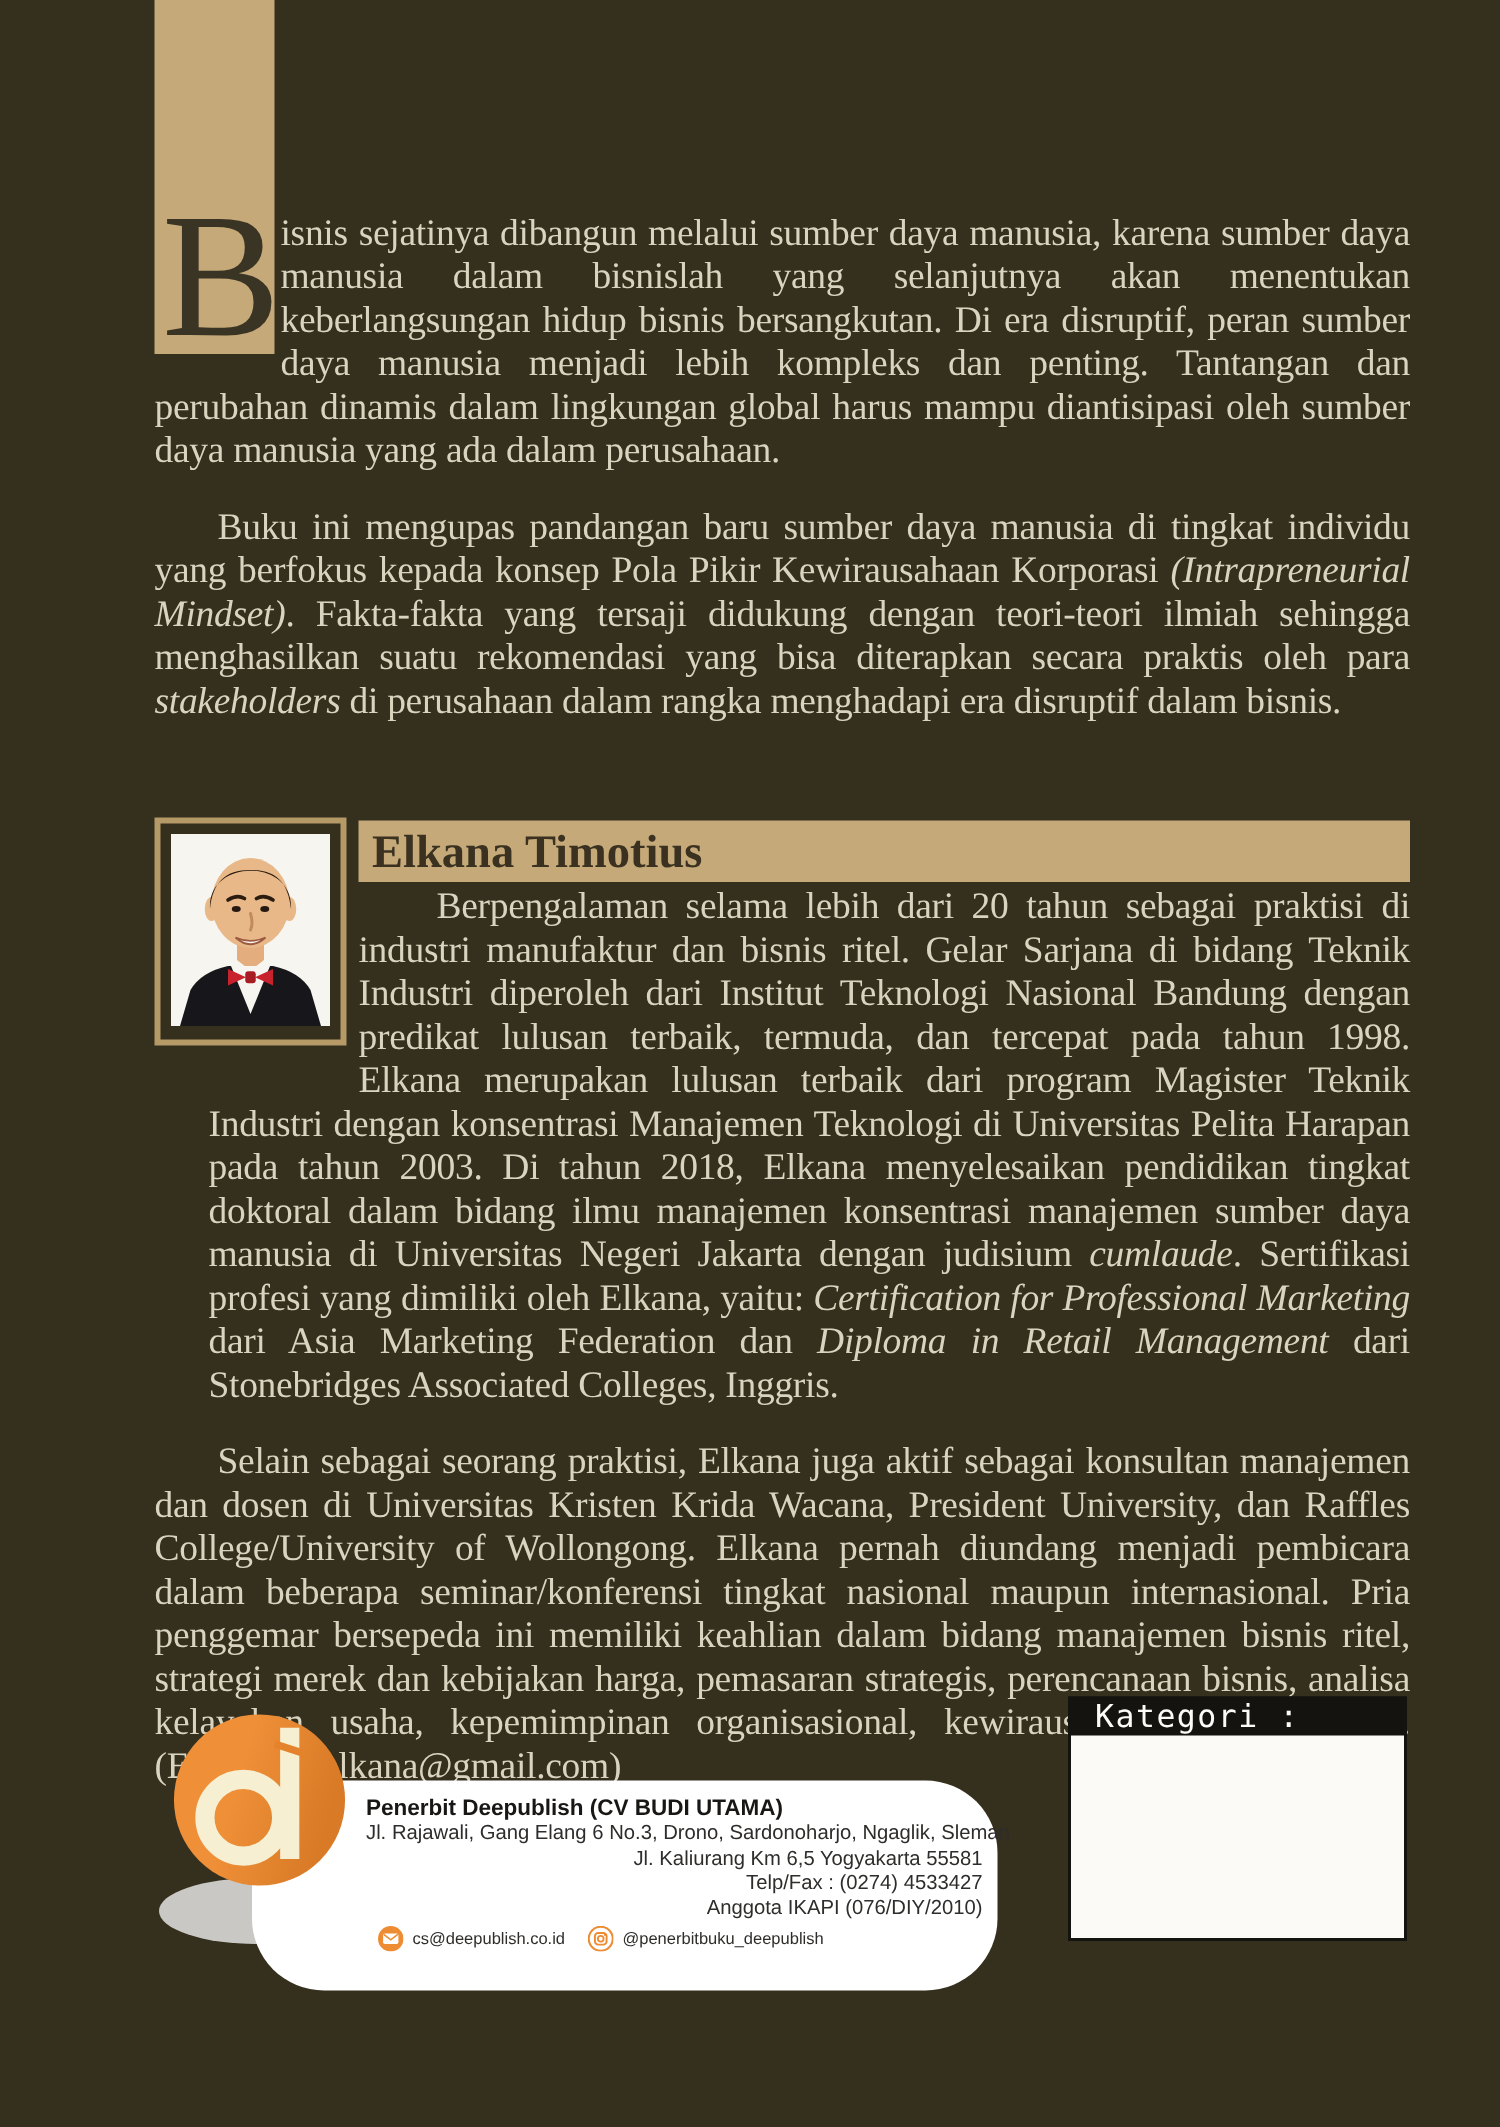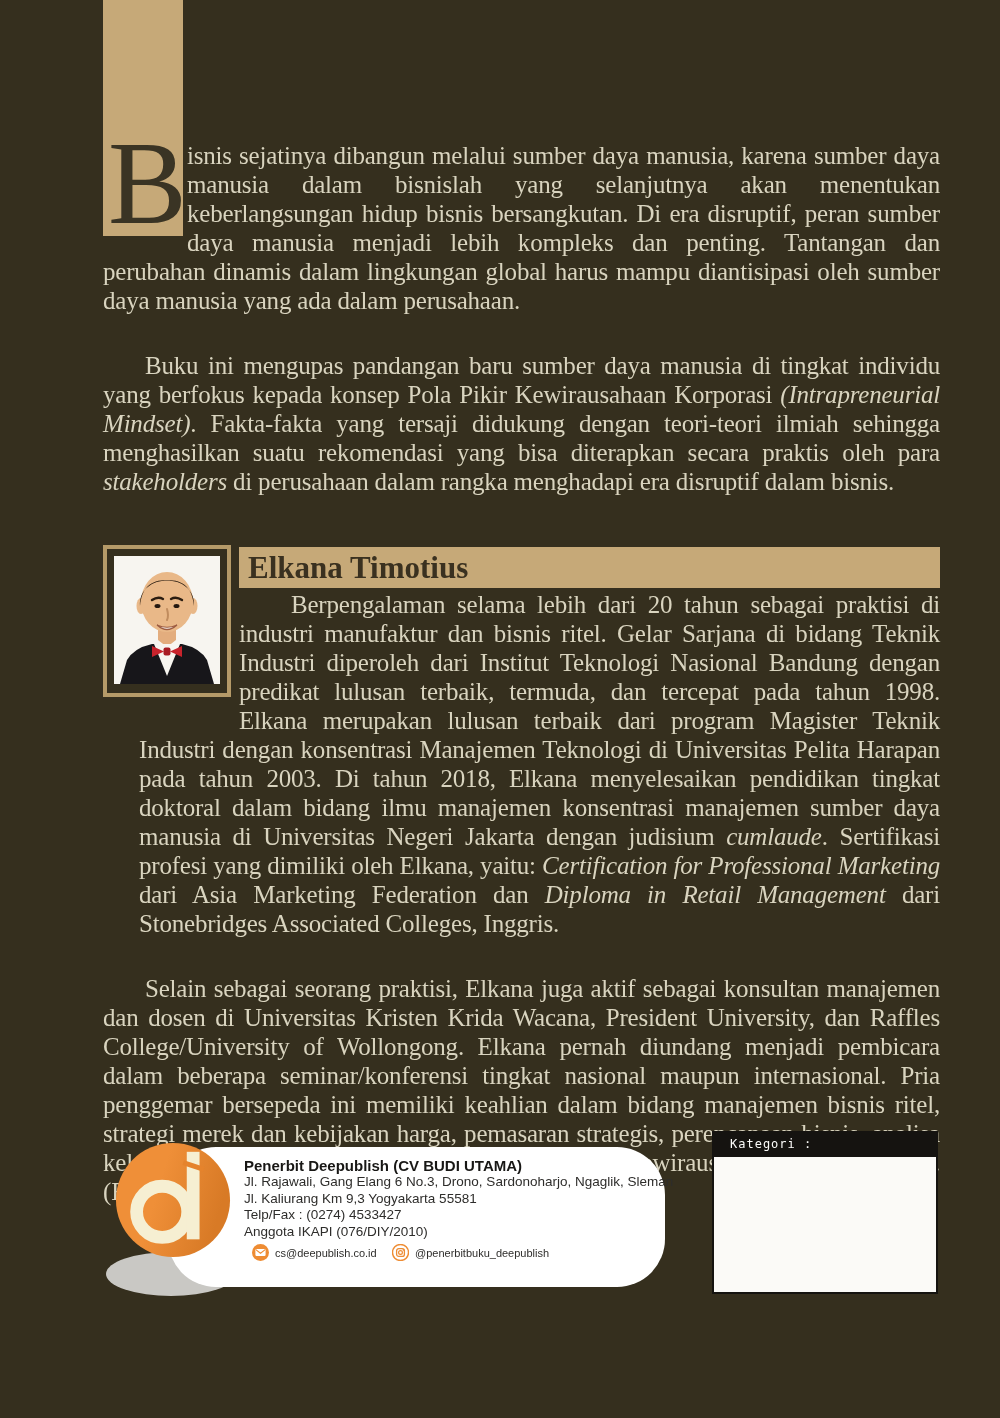--- a/index.html
+++ b/index.html
@@ -20,7 +20,7 @@
   }
   .intro { top:141px; }
   .para { margin:0; }
-  .para + .para { margin-top:36px; }
+  .para + .para { margin-top:22px; }
   .indent42 { text-indent:42px; }
   .dropcap-float {
     float:left; width:84px; height:88px; text-indent:0;

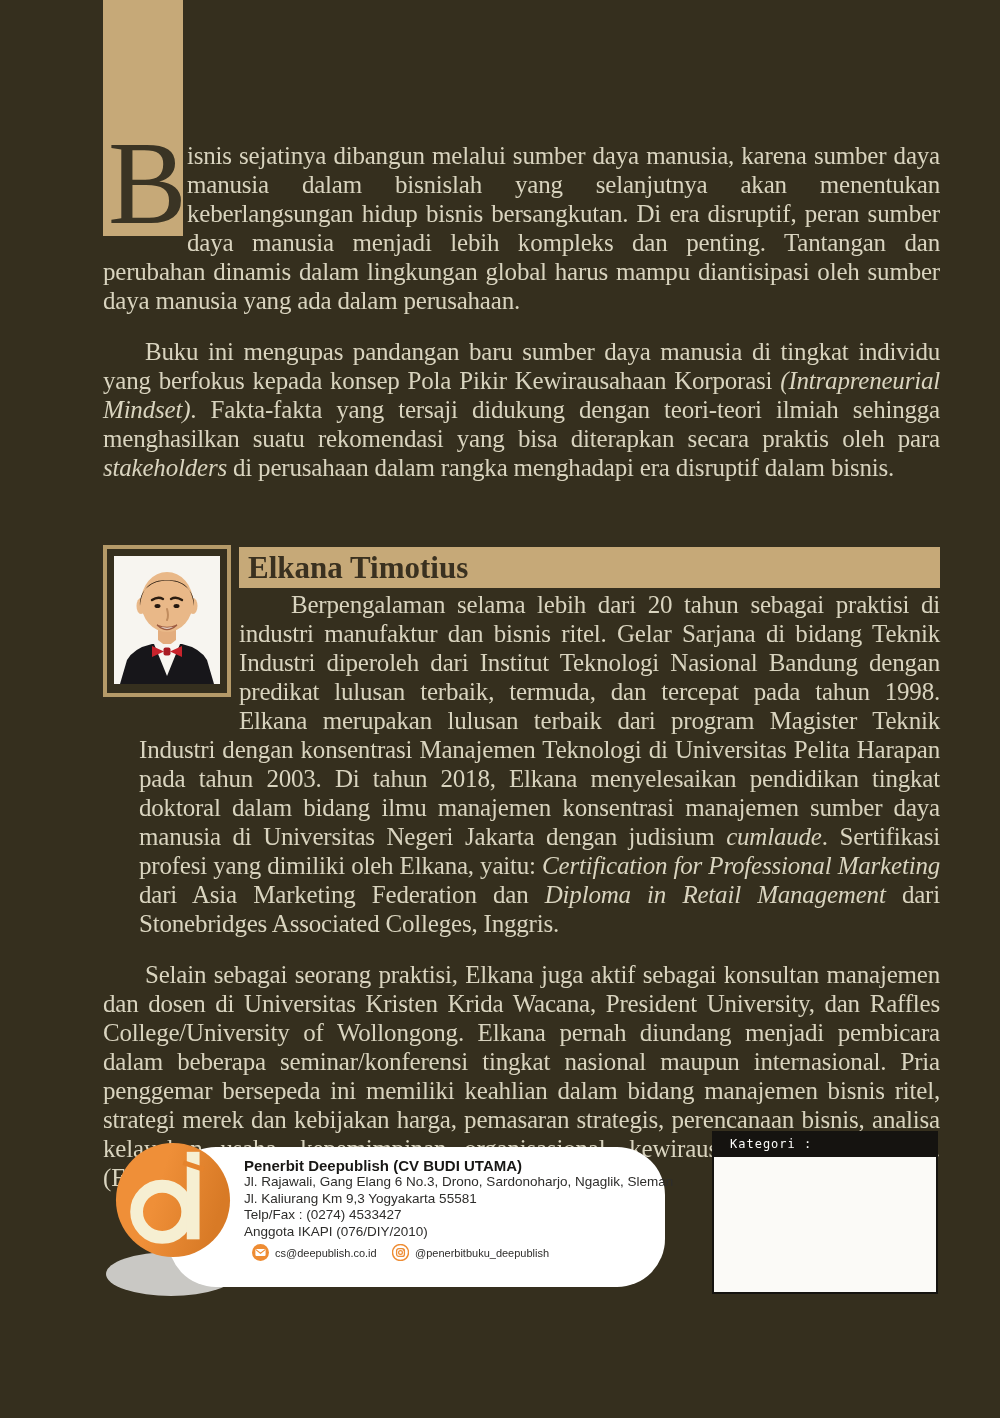--- a/index.html
+++ b/index.html
@@ -72,7 +72,7 @@
   }
   .kat-header {
     height:26px; background:#151310; color:#fbfbf9;
-    font-family:"DejaVu Sans Mono", monospace; font-size:12px; line-height:26px;
+    font-family:"DejaVu Sans Mono", monospace; font-size:21px; line-height:26px;
     padding-left:18px; letter-spacing:1px;
   }
   .kat-body {

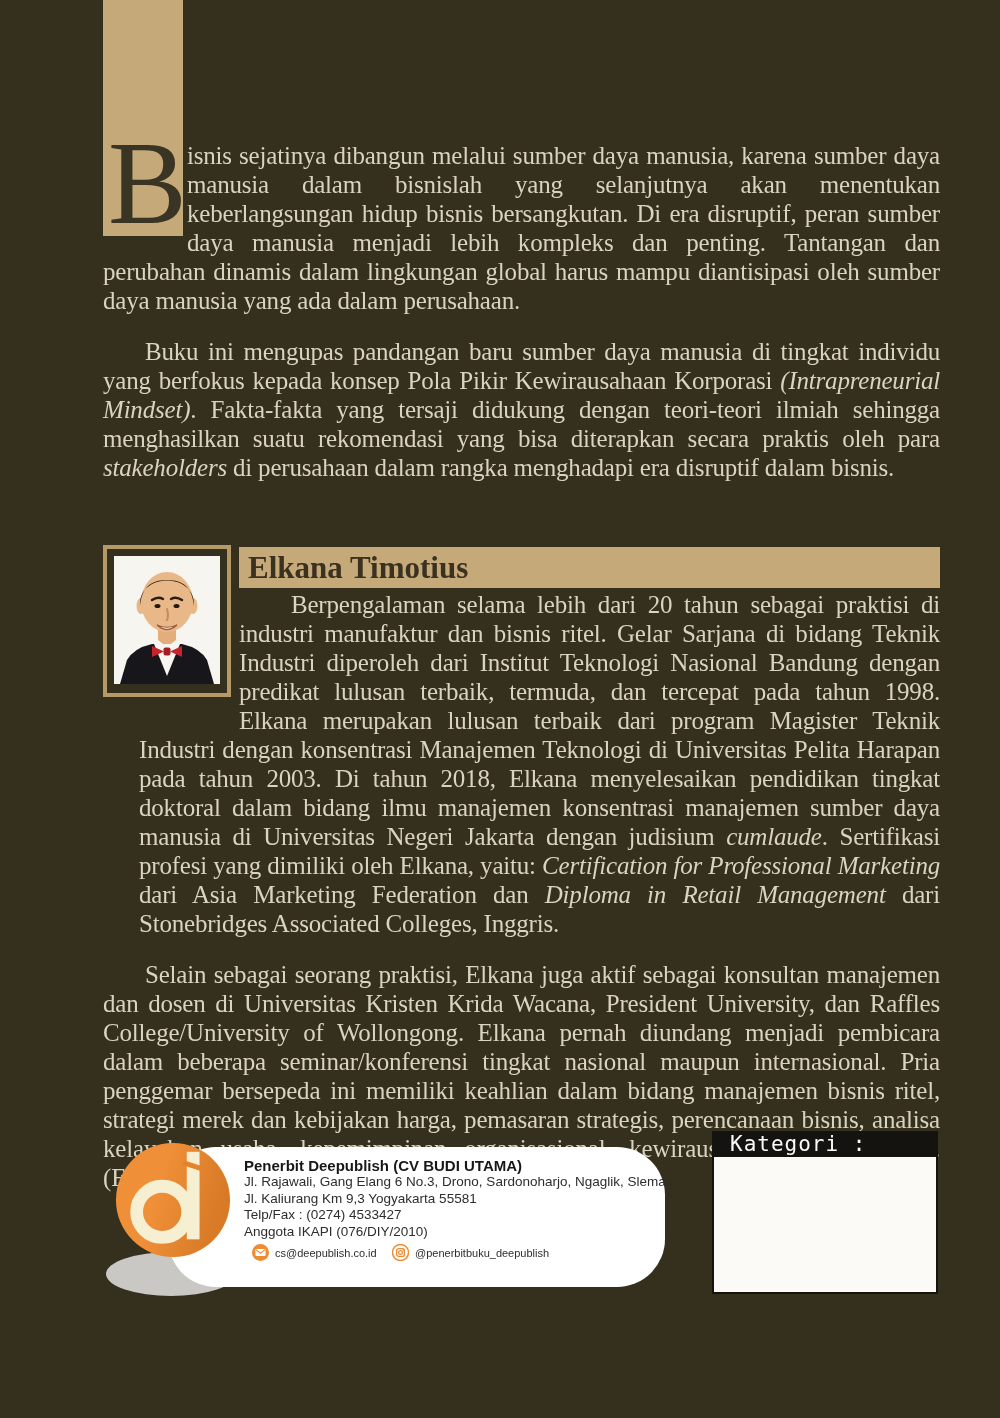--- a/index.html
+++ b/index.html
@@ -53,7 +53,7 @@
     background:#c9c8c4; border-radius:50%;
   }
   .pill {
-    position:absolute; left:168px; top:1147px; width:497px; height:140px;
+    position:absolute; left:168px; top:1187px; width:497px; height:140px;
     background:#ffffff; border-radius:48px;
     font-family:"Liberation Sans", sans-serif; color:#2e2d2b;
     box-sizing:border-box; padding:10px 10px 0 76px;

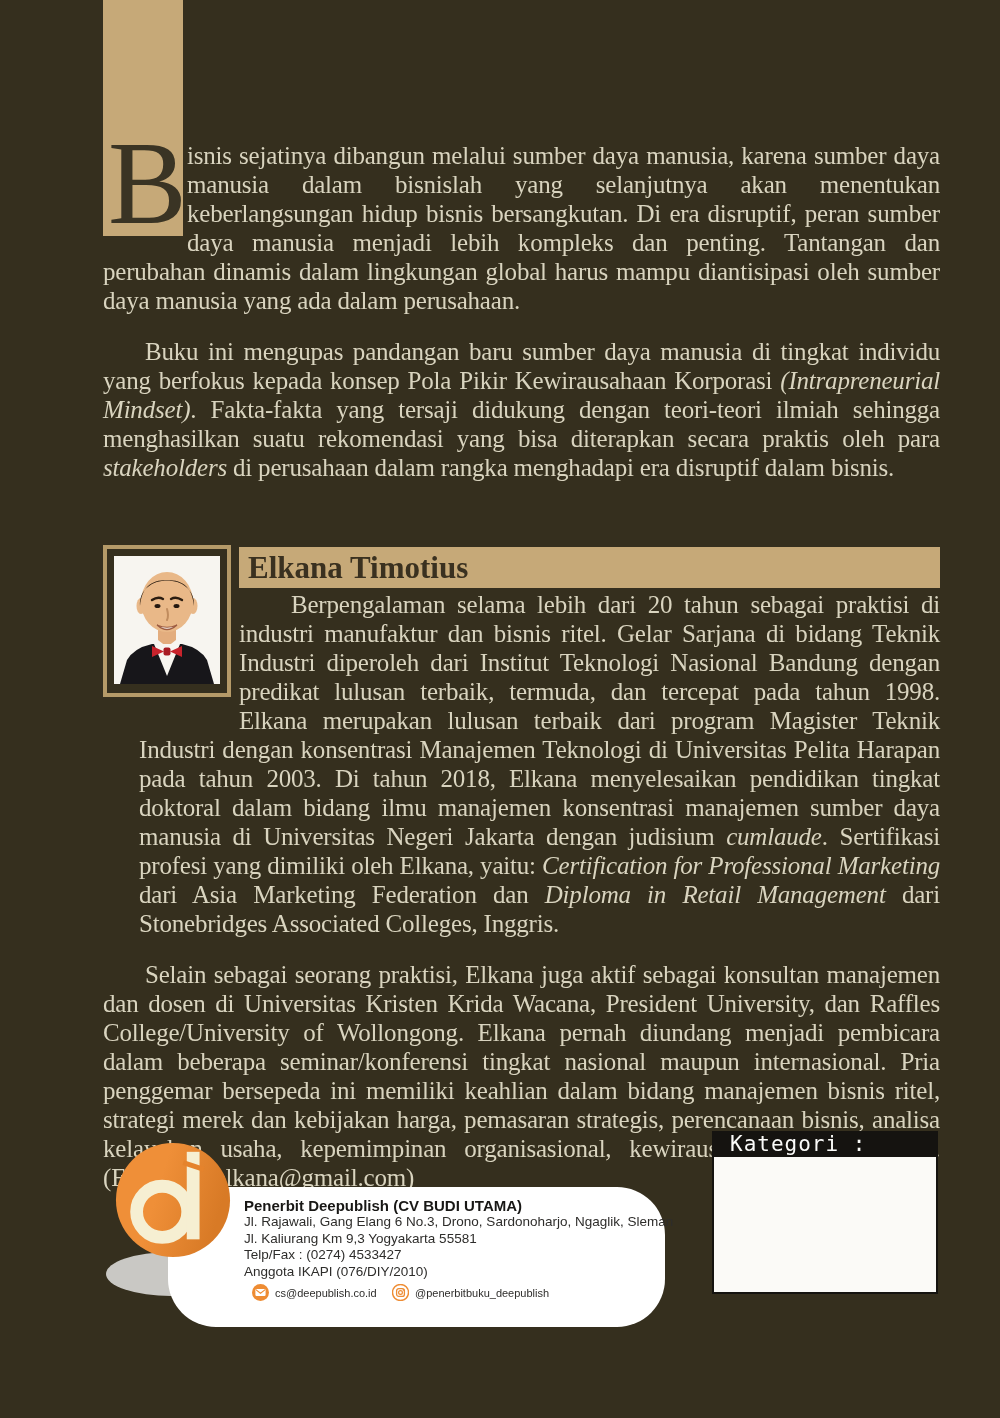--- a/index.html
+++ b/index.html
@@ -59,7 +59,7 @@
     box-sizing:border-box; padding:10px 10px 0 76px;
   }
   .pub-name { font-size:15px; font-weight:bold; color:#181715; line-height:17px; }
-  .pub-line { font-size:13.5px; line-height:16.5px; white-space:nowrap; }
+  .pub-line { font-size:13.5px; line-height:16.5px; white-space:nowrap;text-align:right; }
   .contact-row { display:flex; align-items:center; margin:4px 0 0 8px; font-size:11px; }
   .cell, .cell2 { display:flex; align-items:center; gap:6px; white-space:nowrap; }
   .cell { width:140px; }

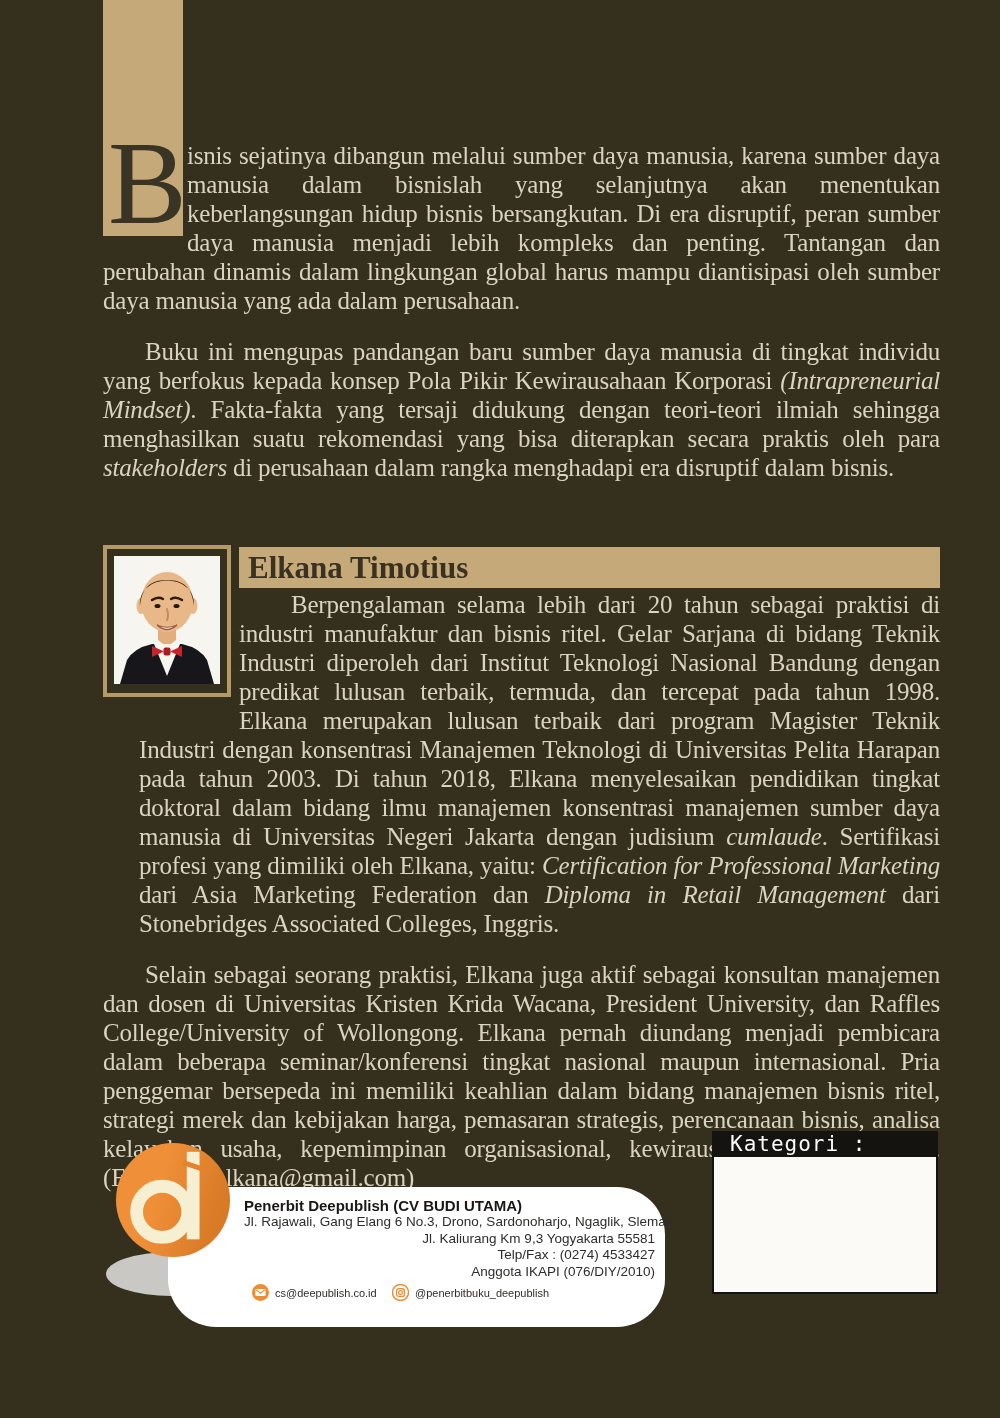--- a/index.html
+++ b/index.html
@@ -133,7 +133,7 @@
   <div class="pill">
     <div class="pub-name">Penerbit Deepublish (CV BUDI UTAMA)</div>
     <div class="pub-line">Jl. Rajawali, Gang Elang 6 No.3, Drono, Sardonoharjo, Ngaglik, Sleman</div>
-    <div class="pub-line">Jl. Kaliurang Km 9,3 Yogyakarta 55581</div>
+    <div class="pub-line">Jl. Kaliurang Km 6,5 Yogyakarta 55581</div>
     <div class="pub-line">Telp/Fax : (0274) 4533427</div>
     <div class="pub-line">Anggota IKAPI (076/DIY/2010)</div>
     <div class="contact-row">

